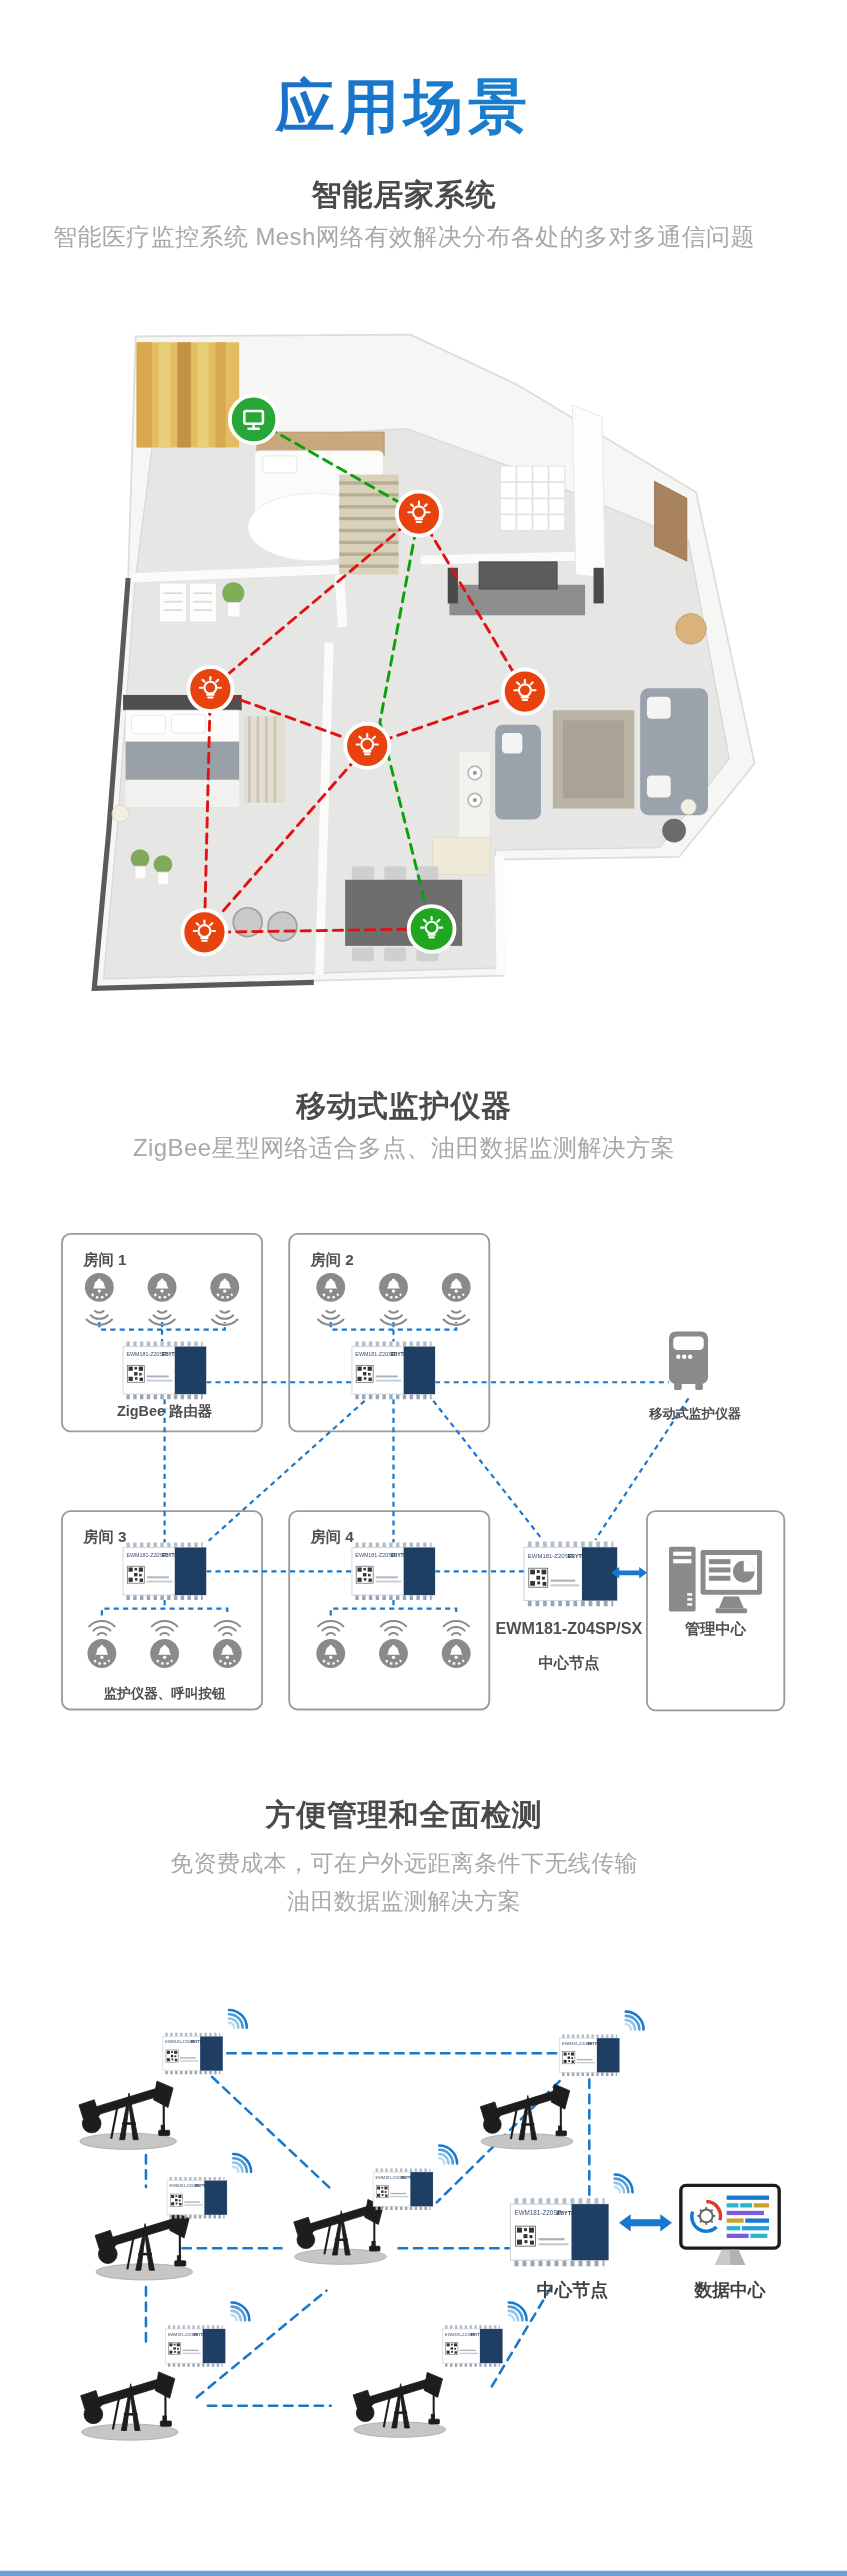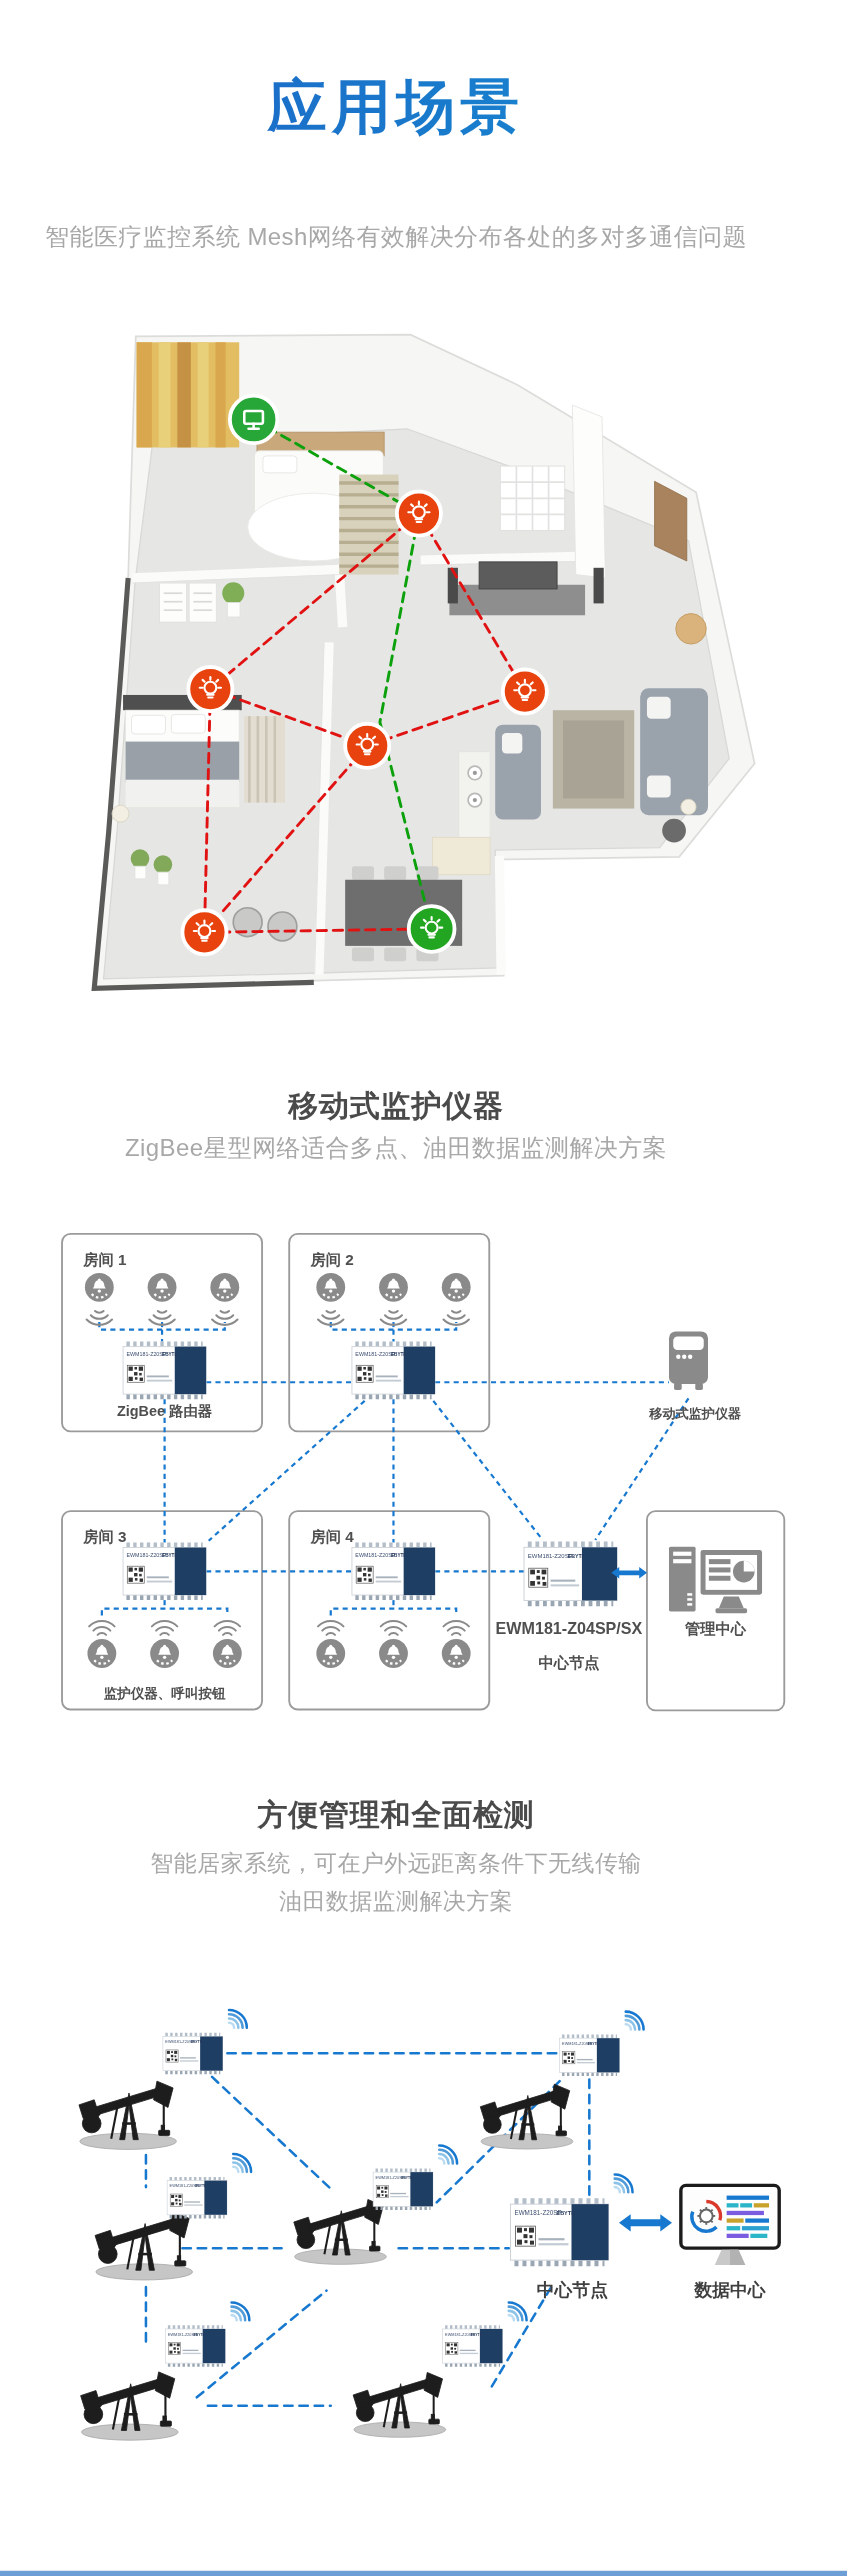--- a/index.html
+++ b/index.html
@@ -6,7 +6,7 @@
   .page{position:relative;width:848px;height:2576px;background:#ffffff;overflow:hidden;
         font-family:"Liberation Sans","DejaVu Sans",sans-serif;}
   .abs{position:absolute;}
-  .center{left:0;width:792px;text-align:center;}
+  .center{left:0;width:792px;text-align:center;padding-left:8px;}
   .page-title{top:68px;font-size:59px;font-weight:bold;letter-spacing:5.1px;color:#1b6bc6;
       background:linear-gradient(90deg,#1d5fc4,#1690d2);-webkit-background-clip:text;
       background-clip:text;-webkit-text-fill-color:transparent;}

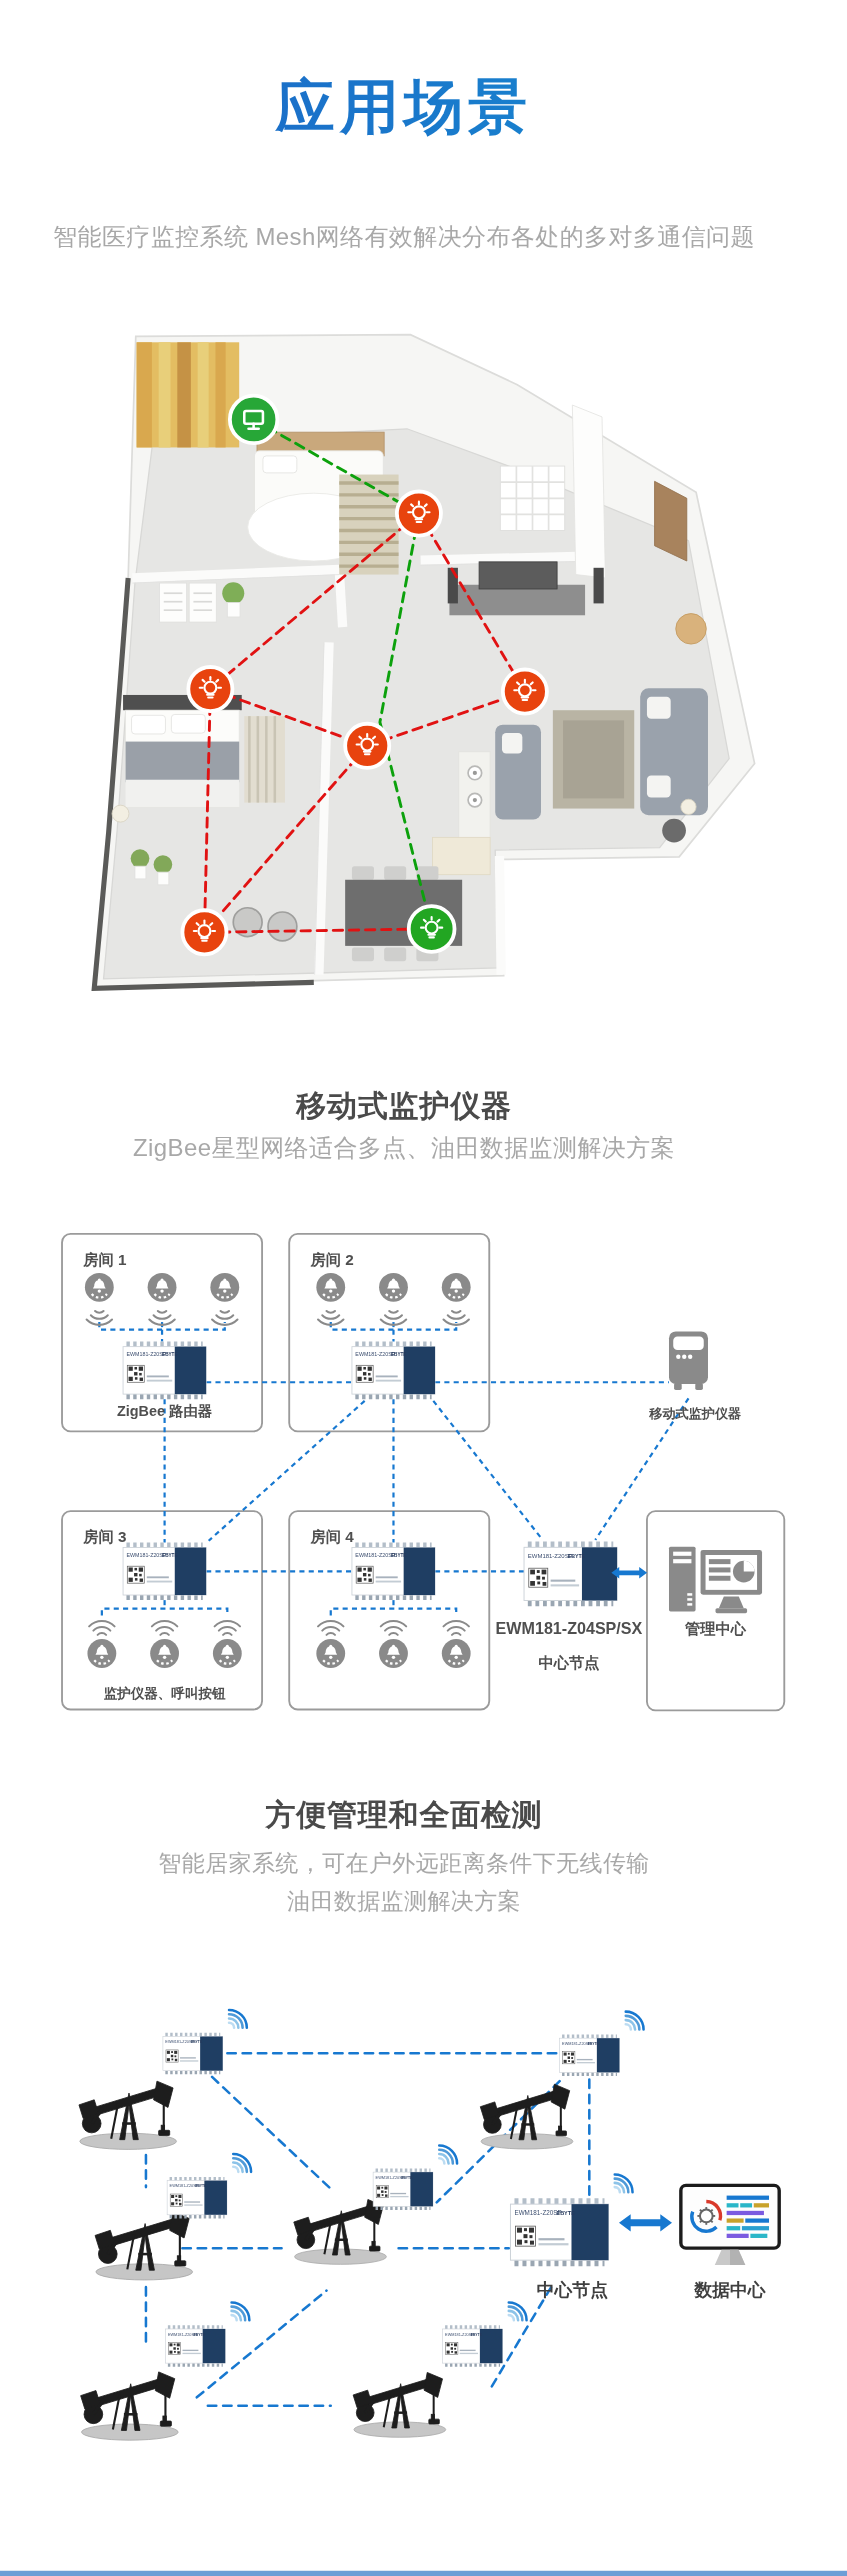--- a/index.html
+++ b/index.html
@@ -30,6 +30,7 @@
 
   <div class="abs center page-title">应用场景</div>
 
+  <div class="abs center sec-heading h1-pos">智能居家系统</div>
   <div class="abs center sec-sub s1-sub">智能医疗监控系统 Mesh网络有效解决分布各处的多对多通信问题</div>
 
   <svg class="abs" style="left:51px;top:305px" width="746" height="746" viewBox="0 0 880 880">

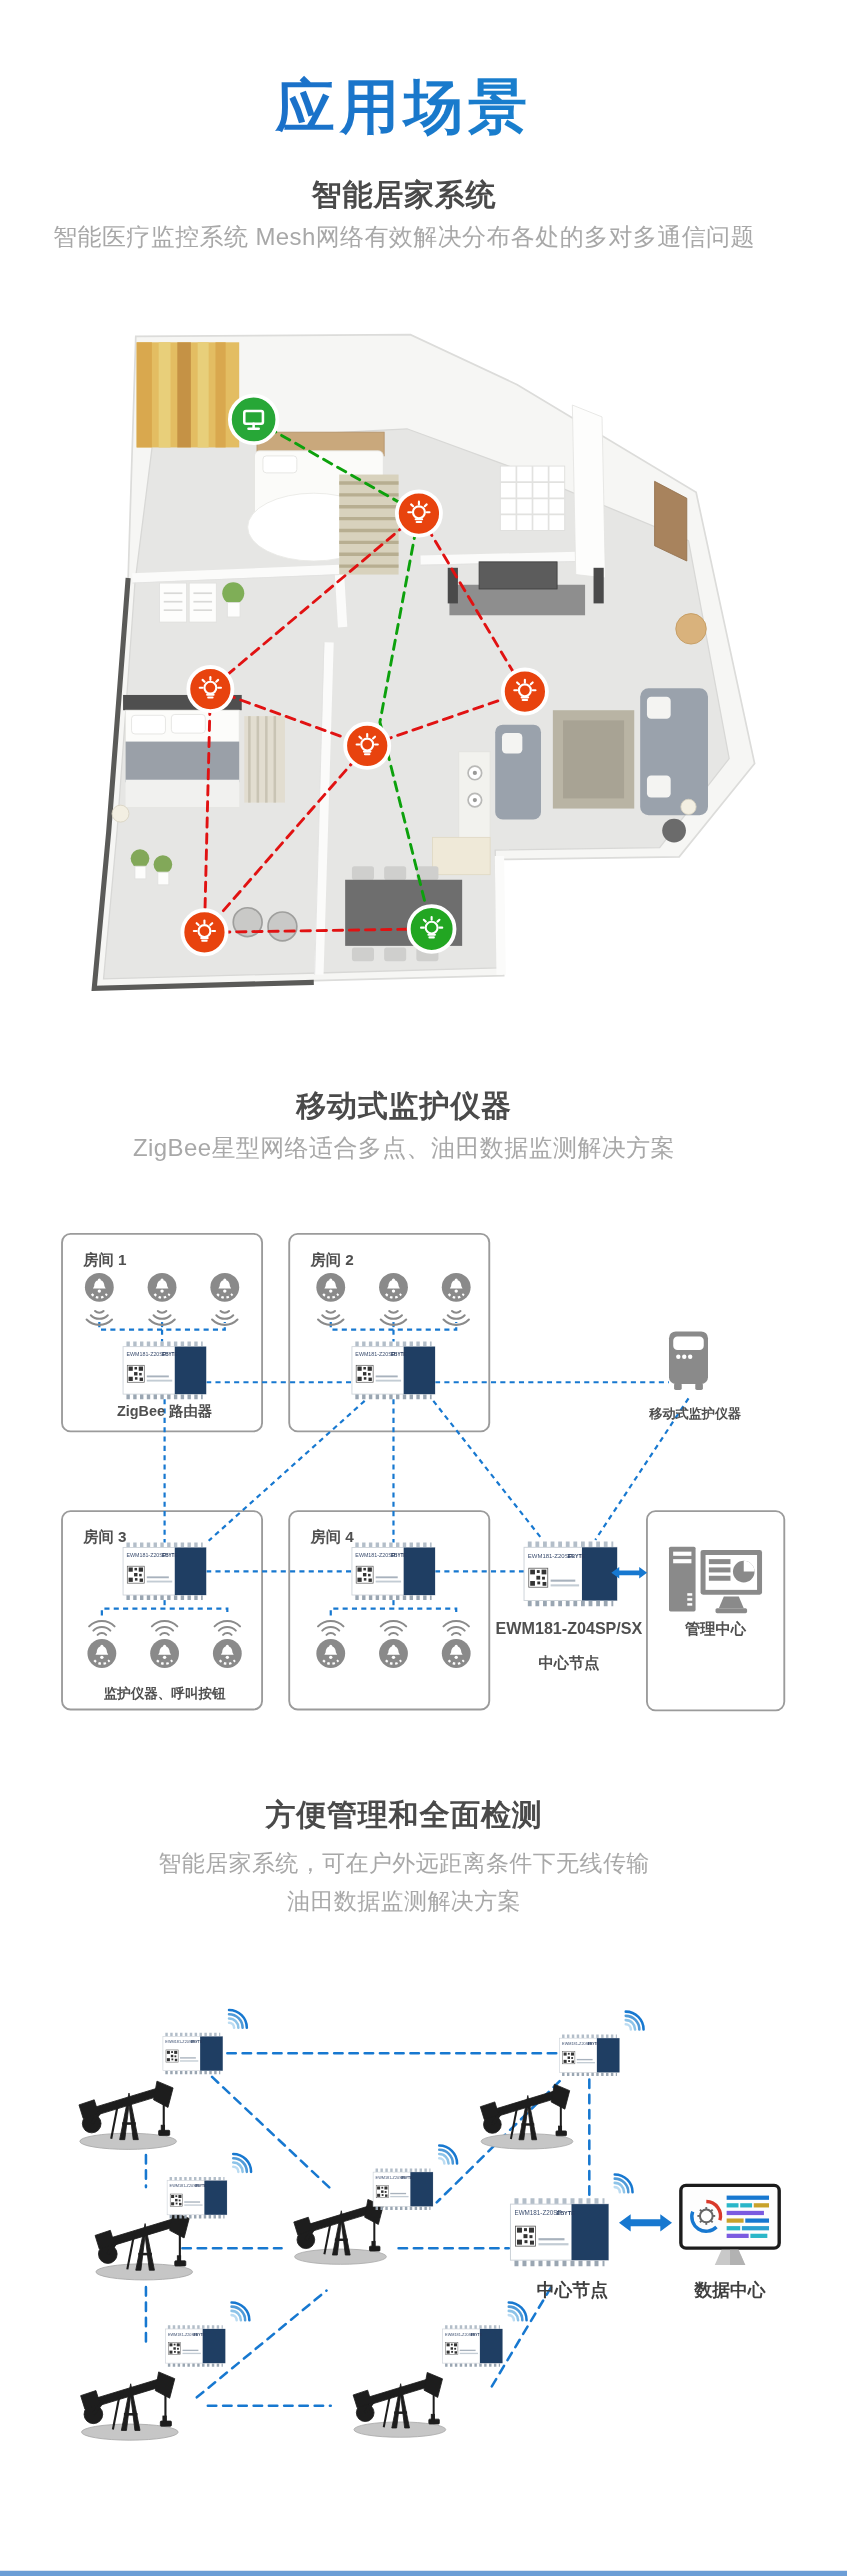--- a/index.html
+++ b/index.html
@@ -419,7 +419,7 @@
 
   <div class="abs center sec-heading h3-pos">方便管理和全面检测</div>
   <div class="abs center sec-sub s3-sub" style="top:1844px">
-    <div>智能居家系统，可在户外远距离条件下无线传输</div>
+    <div>免资费成本，可在户外远距离条件下无线传输</div>
     <div>油田数据监测解决方案</div>
   </div>
 

